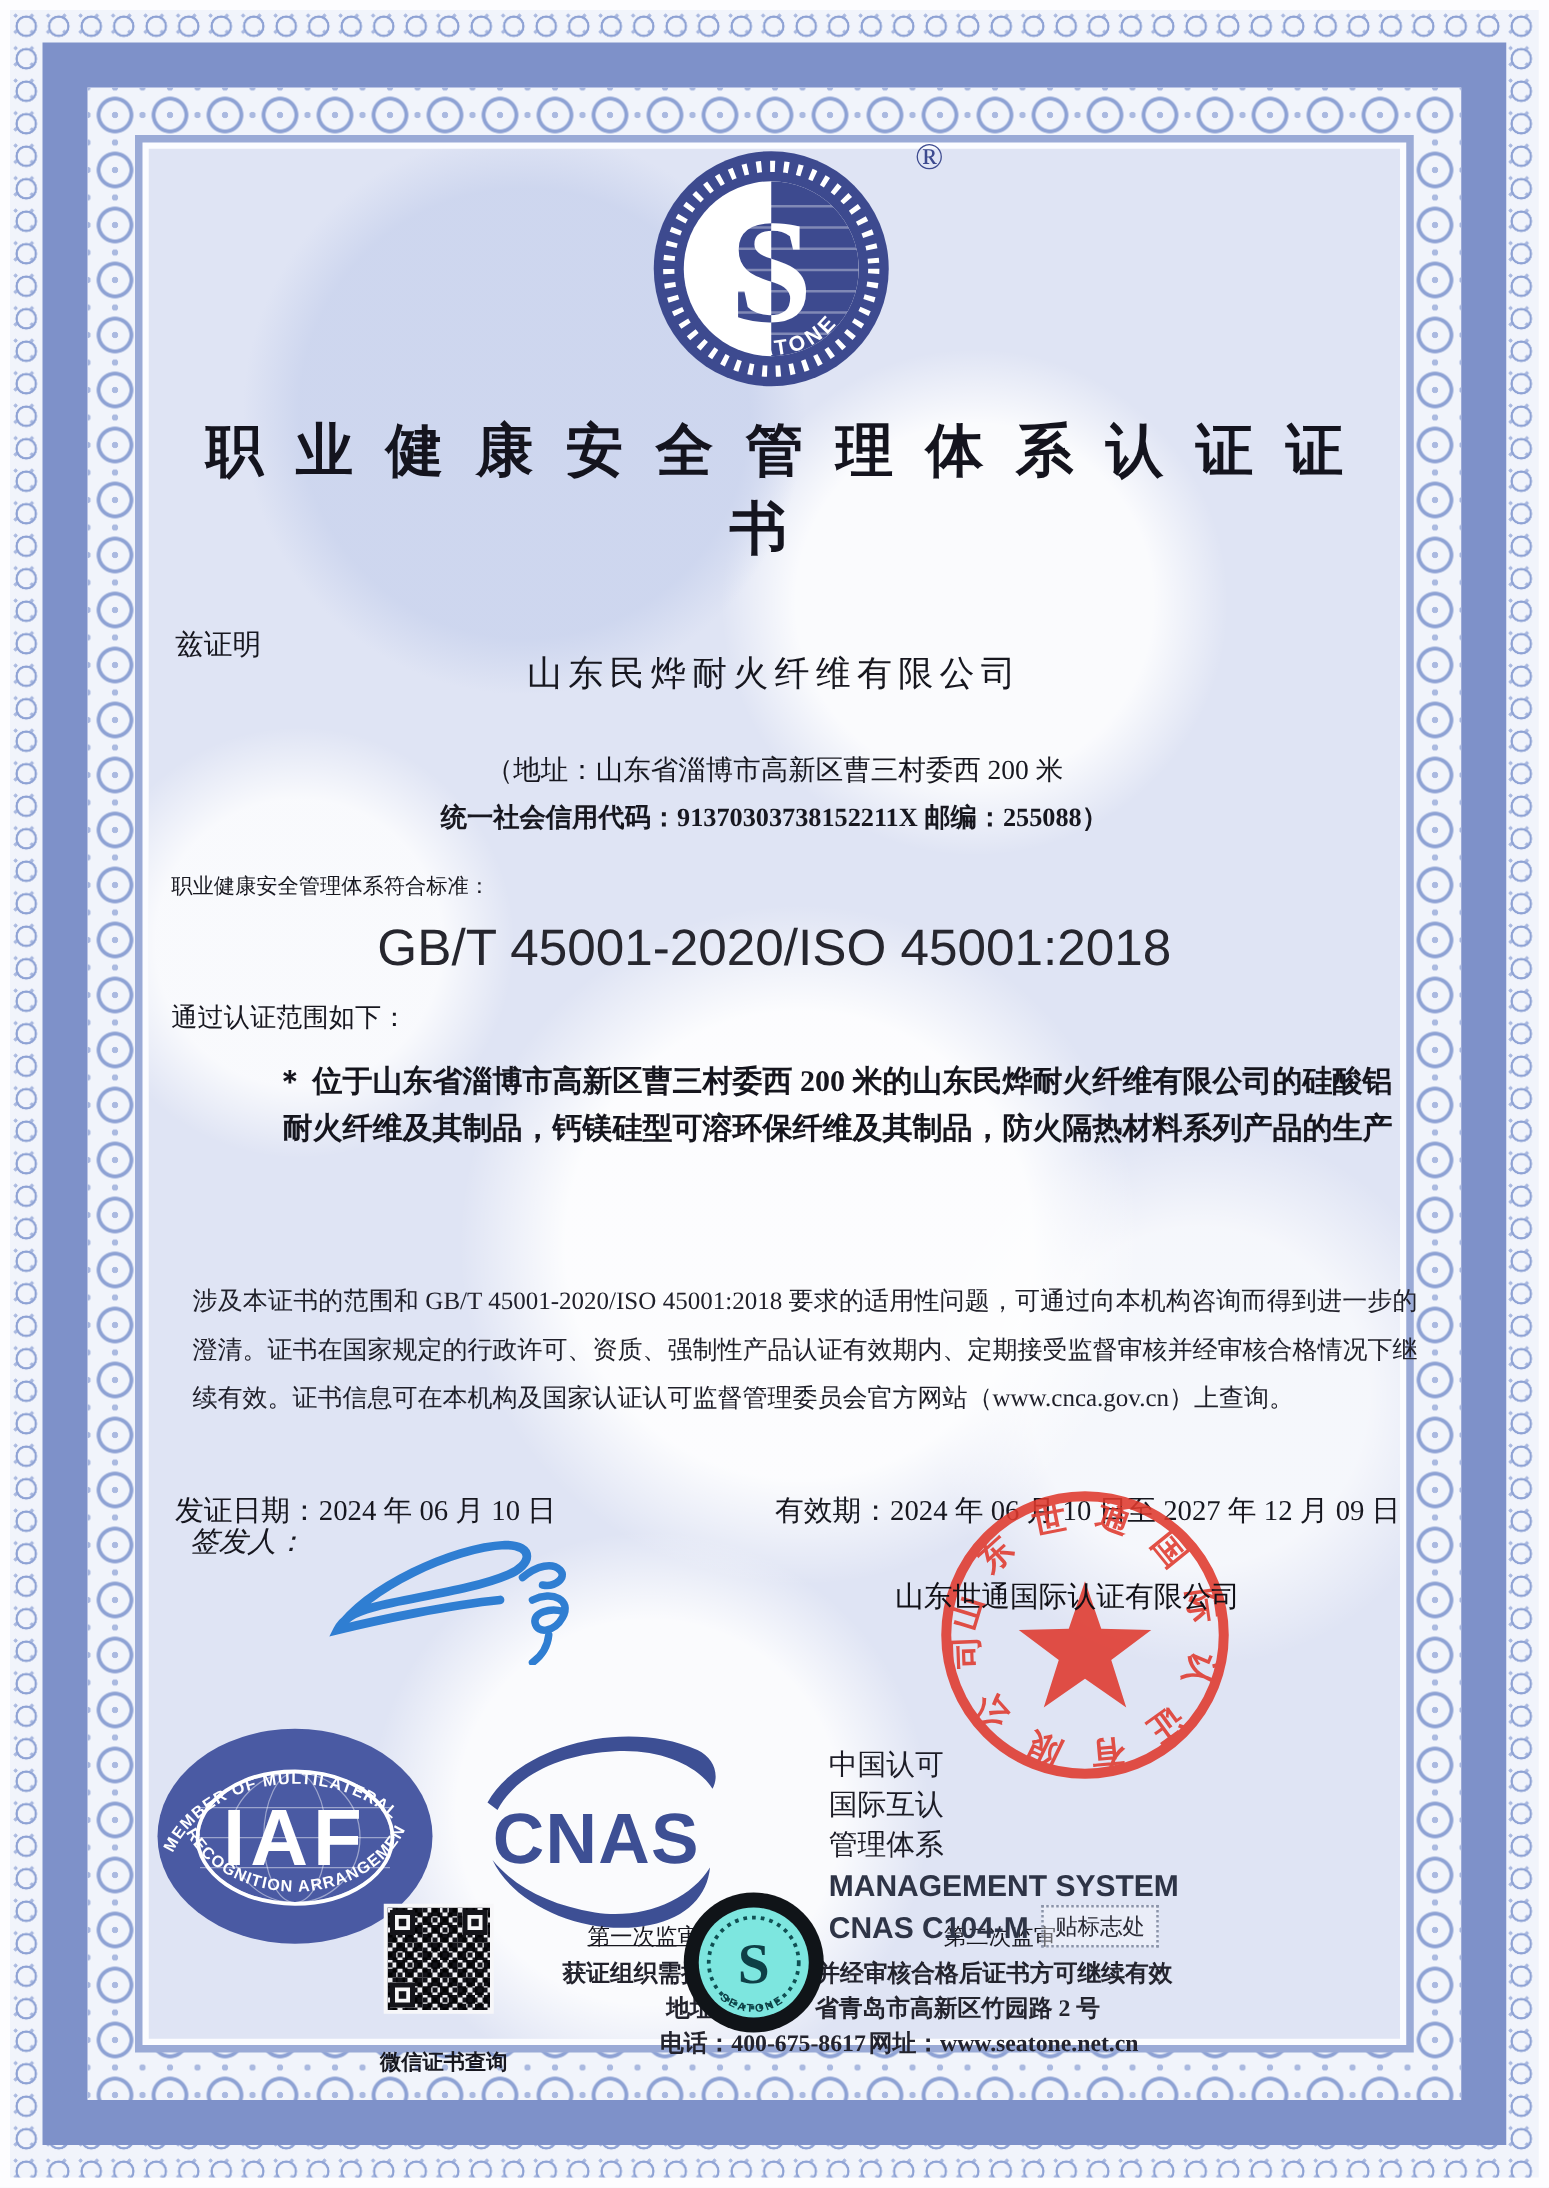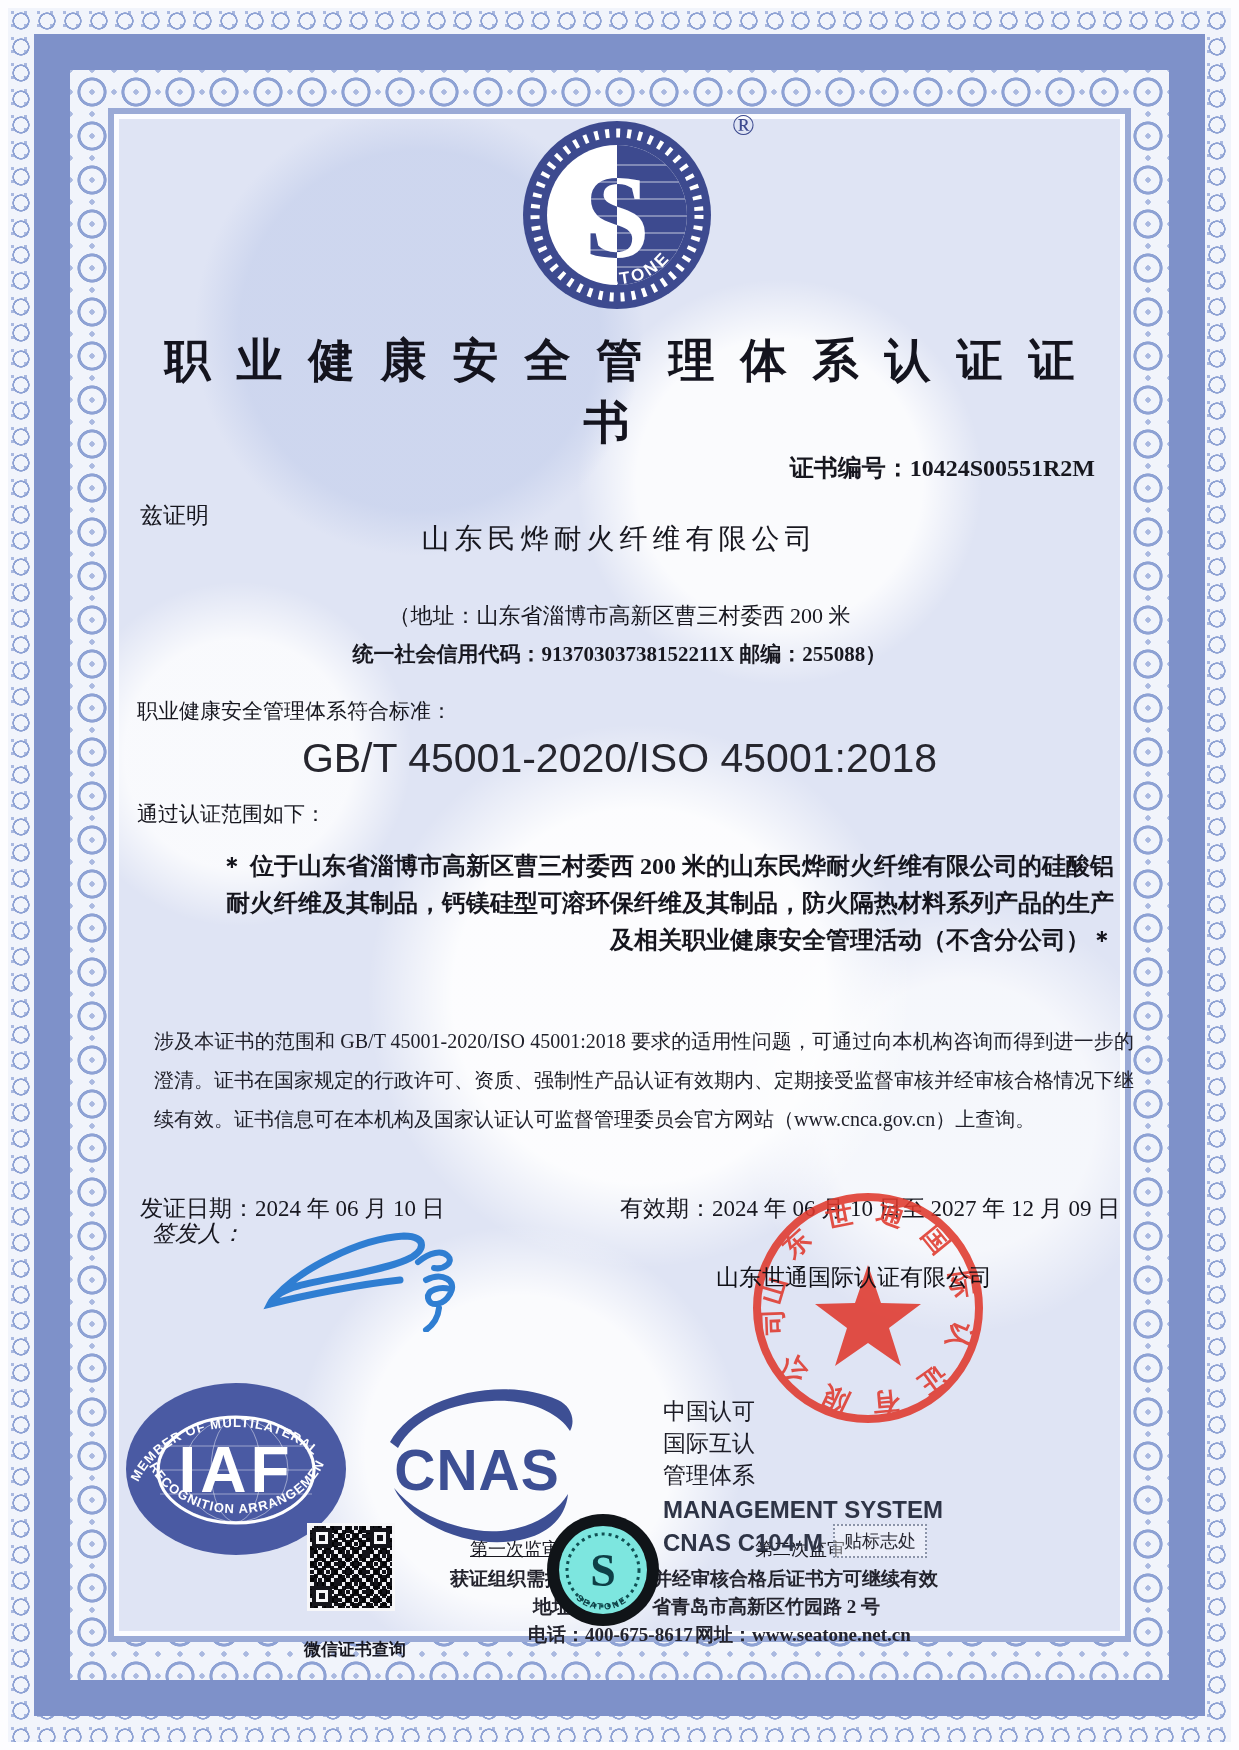--- a/index.html
+++ b/index.html
@@ -136,7 +136,6 @@
   </svg>
 
   <div class="abs center" id="title">职业健康安全管理体系认证证书</div>
-  <div class="abs" id="certno"><span>证书编号：</span><span>10424S00551R2M</span></div>
 
   <div class="abs" id="certify">兹证明</div>
   <div class="abs center" id="company">山东民烨耐火纤维有限公司</div>

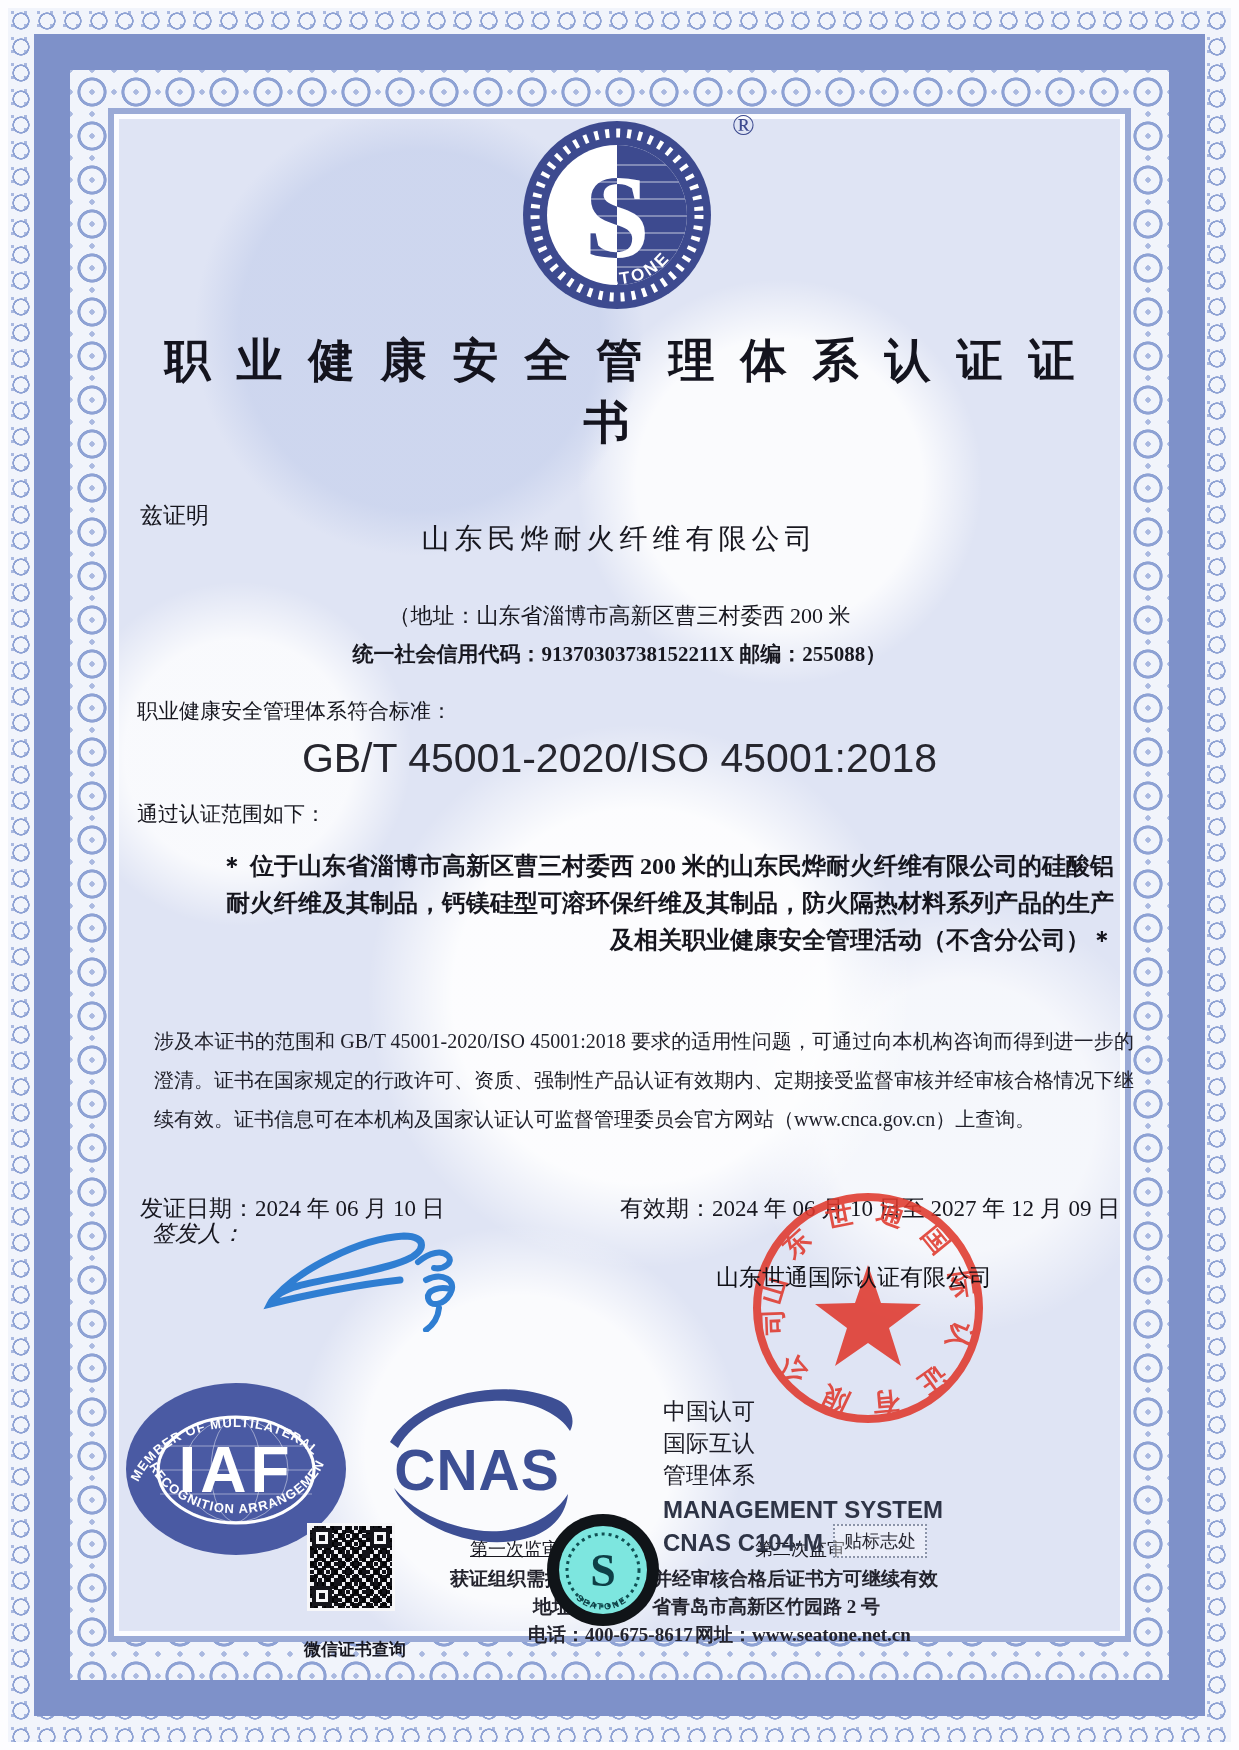--- a/index.html
+++ b/index.html
@@ -41,7 +41,7 @@
   #company{top:520px;font-size:28px;font-weight:normal;letter-spacing:5px;}
   #addr1{top:601px;font-size:22px;font-weight:400;}
   #addr2{top:640px;font-size:21px;font-weight:600;}
-  #std-label{top:697px;left:137px;font-size:21px;}
+  #std-label{top:697px;left:137px;font-size:17px;}
   #standard{top:735px;font-size:41px;font-family:"Liberation Sans","DejaVu Sans",sans-serif;color:#26262e;}
   #scope-label{top:800px;left:137px;font-size:21px;}
   .scope-line{left:125px;right:125px;text-align:right;font-size:24px;font-weight:bold;line-height:37px;color:#15151d;}

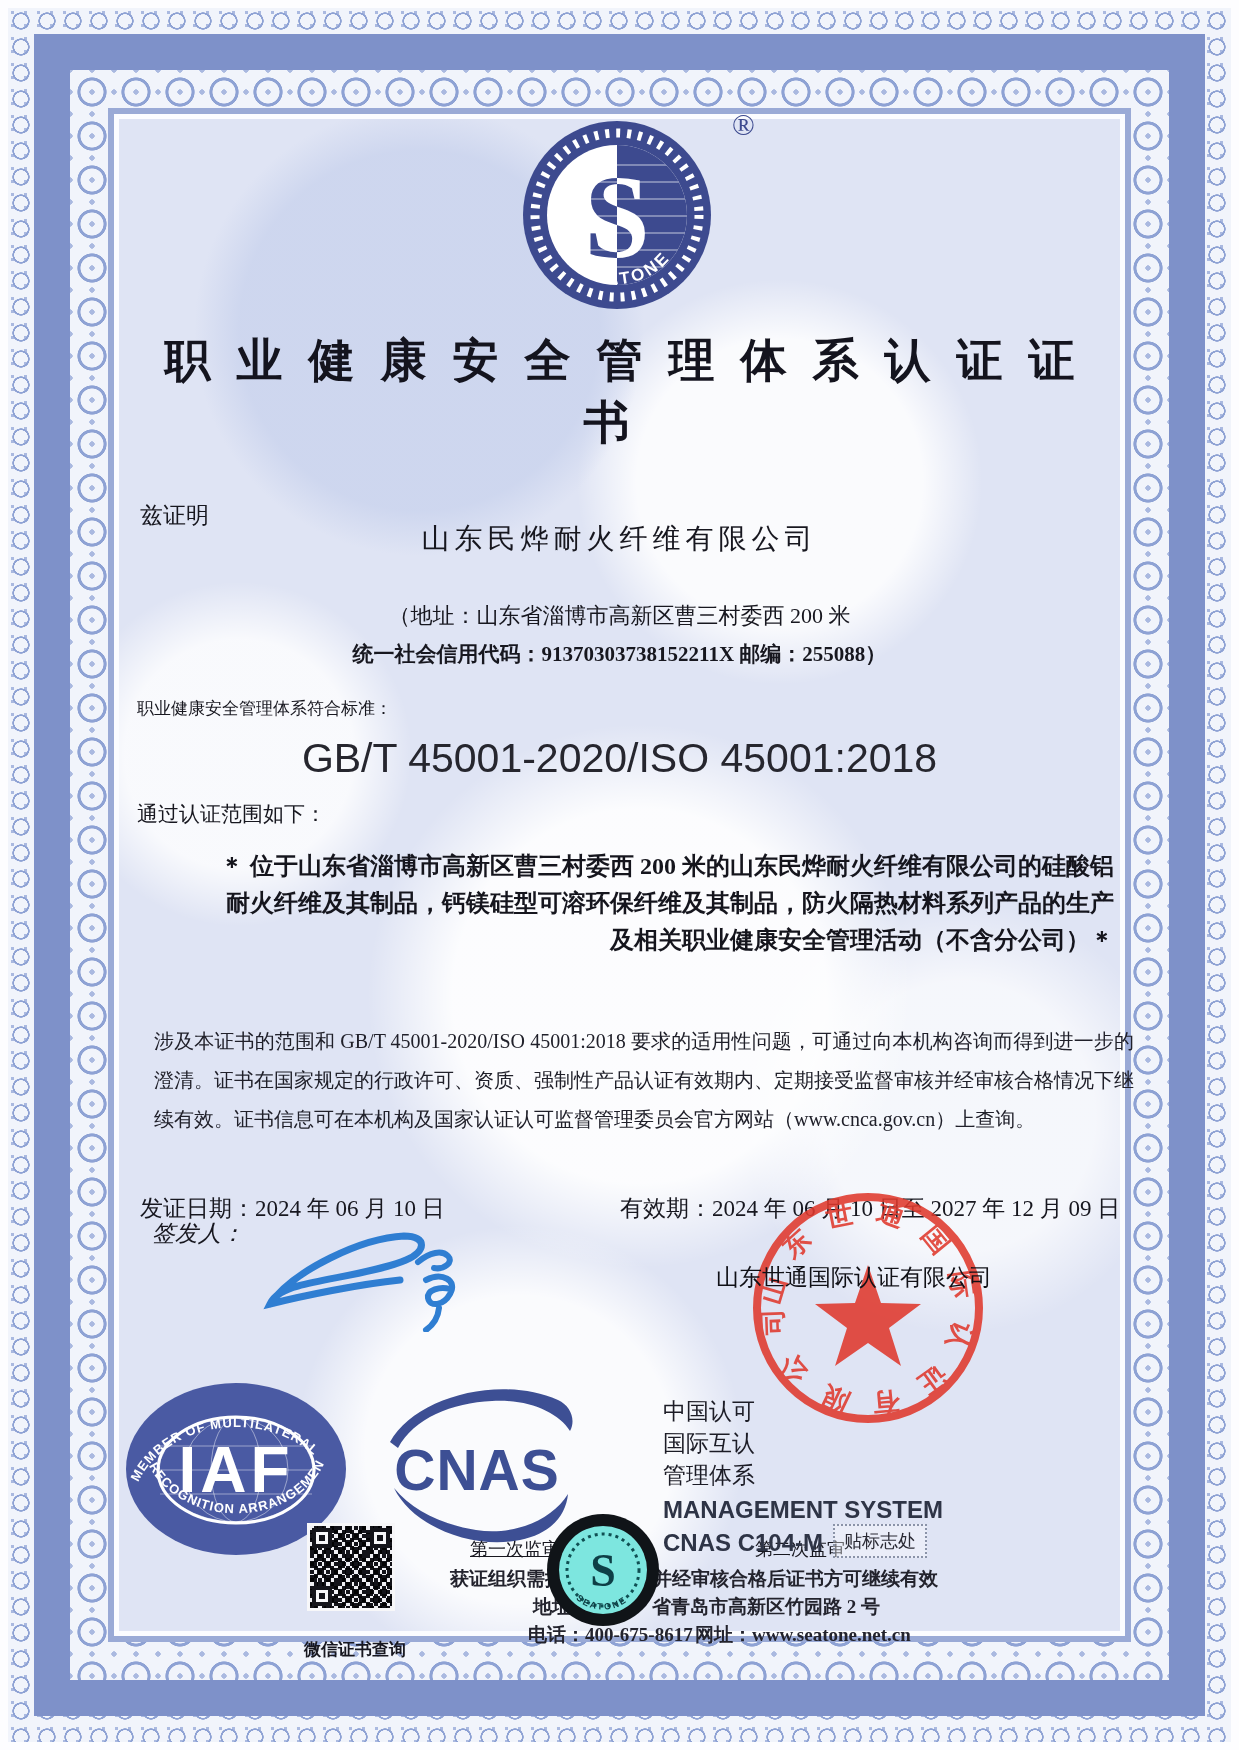--- a/index.html
+++ b/index.html
@@ -146,7 +146,6 @@
   <div class="abs" id="scope-label">通过认证范围如下：</div>
   <div class="abs scope-line" id="scope1">＊ 位于山东省淄博市高新区曹三村委西 200 米的山东民烨耐火纤维有限公司的硅酸铝</div>
   <div class="abs scope-line" id="scope2">耐火纤维及其制品，钙镁硅型可溶环保纤维及其制品，防火隔热材料系列产品的生产</div>
-  <div class="abs scope-line" id="scope3">及相关职业健康安全管理活动（不含分公司）＊</div>
   <div class="abs" id="disclaimer">涉及本证书的范围和 GB/T 45001-2020/ISO 45001:2018 要求的适用性问题，可通过向本机构咨询而得到进一步的澄清。证书在国家规定的行政许可、资质、强制性产品认证有效期内、定期接受监督审核并经审核合格情况下继续有效。证书信息可在本机构及国家认证认可监督管理委员会官方网站（www.cnca.gov.cn）上查询。</div>
 
   <div class="abs" id="issue-date"><span>发证日期：</span><span>2024 年 06 月 10 日</span></div>

